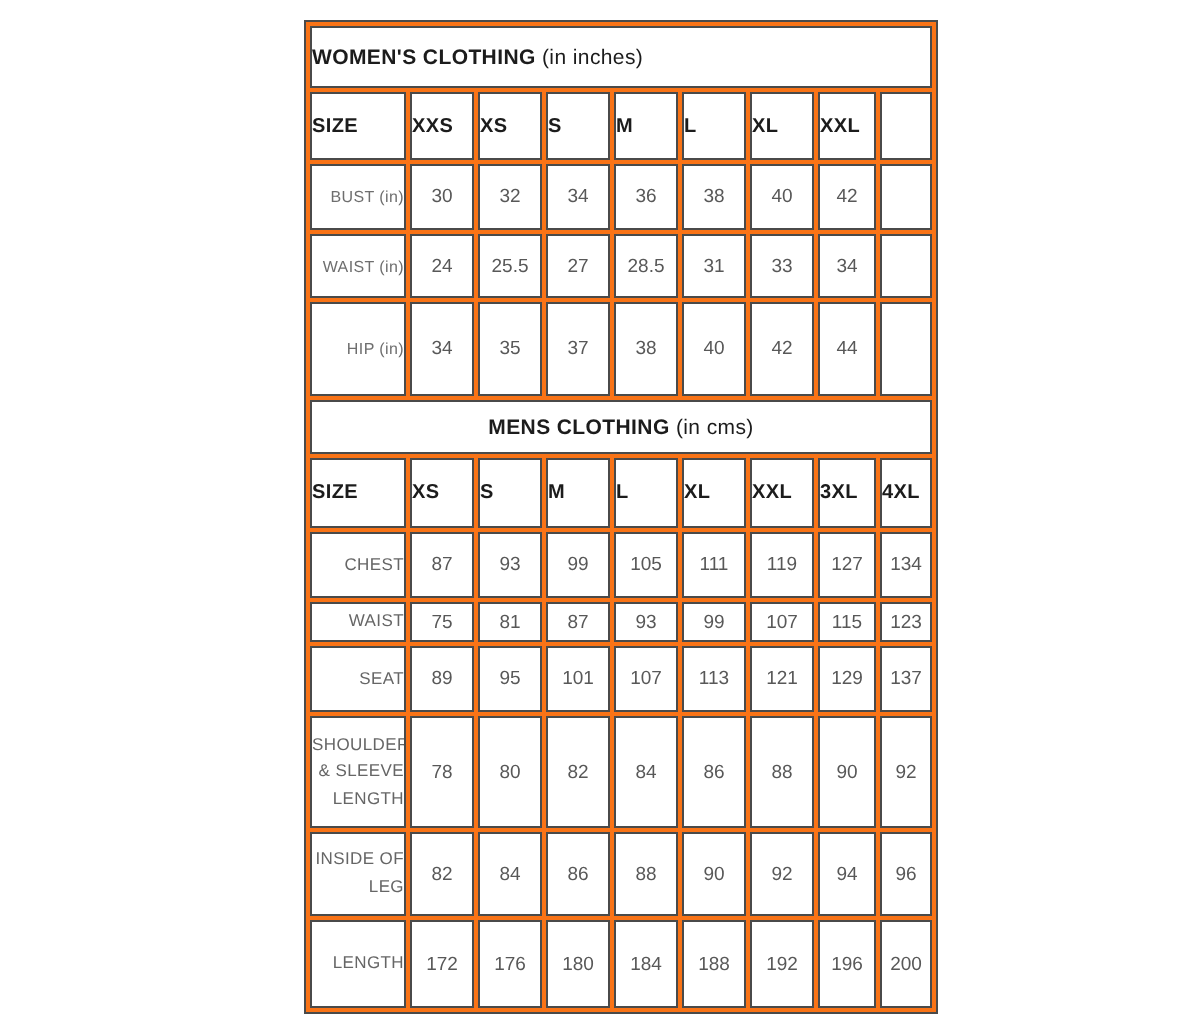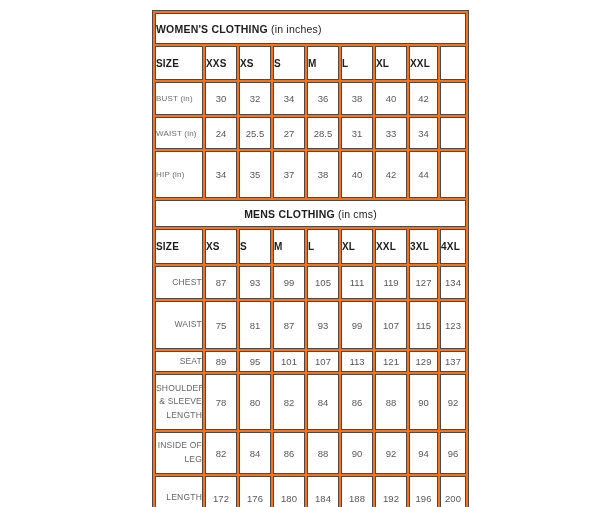--- a/index.html
+++ b/index.html
@@ -57,7 +57,7 @@
   td.lbl-w {
     font-size: 8px;
     color: #6e6e6e;
-    text-align: left;
+    text-align: right;
     letter-spacing: 0.2px;
   }
   td.lbl-m {

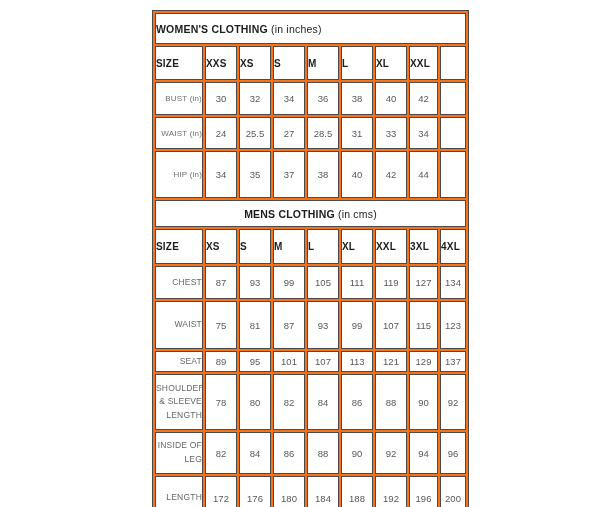--- a/index.html
+++ b/index.html
@@ -173,7 +173,7 @@
       <td class="val">134</td>
     </tr>
 
-    <tr style="height:48px">
+    <tr style="height:20px">
       <td class="lbl-m">WAIST</td>
       <td class="val">75</td>
       <td class="val">81</td>

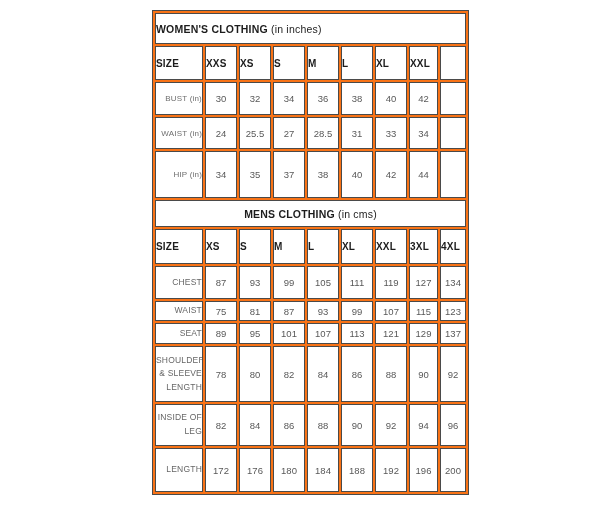--- a/index.html
+++ b/index.html
@@ -185,7 +185,7 @@
       <td class="val">123</td>
     </tr>
 
-    <tr style="height:21px">
+    <tr style="height:33px">
       <td class="lbl-m">SEAT</td>
       <td class="val">89</td>
       <td class="val">95</td>

